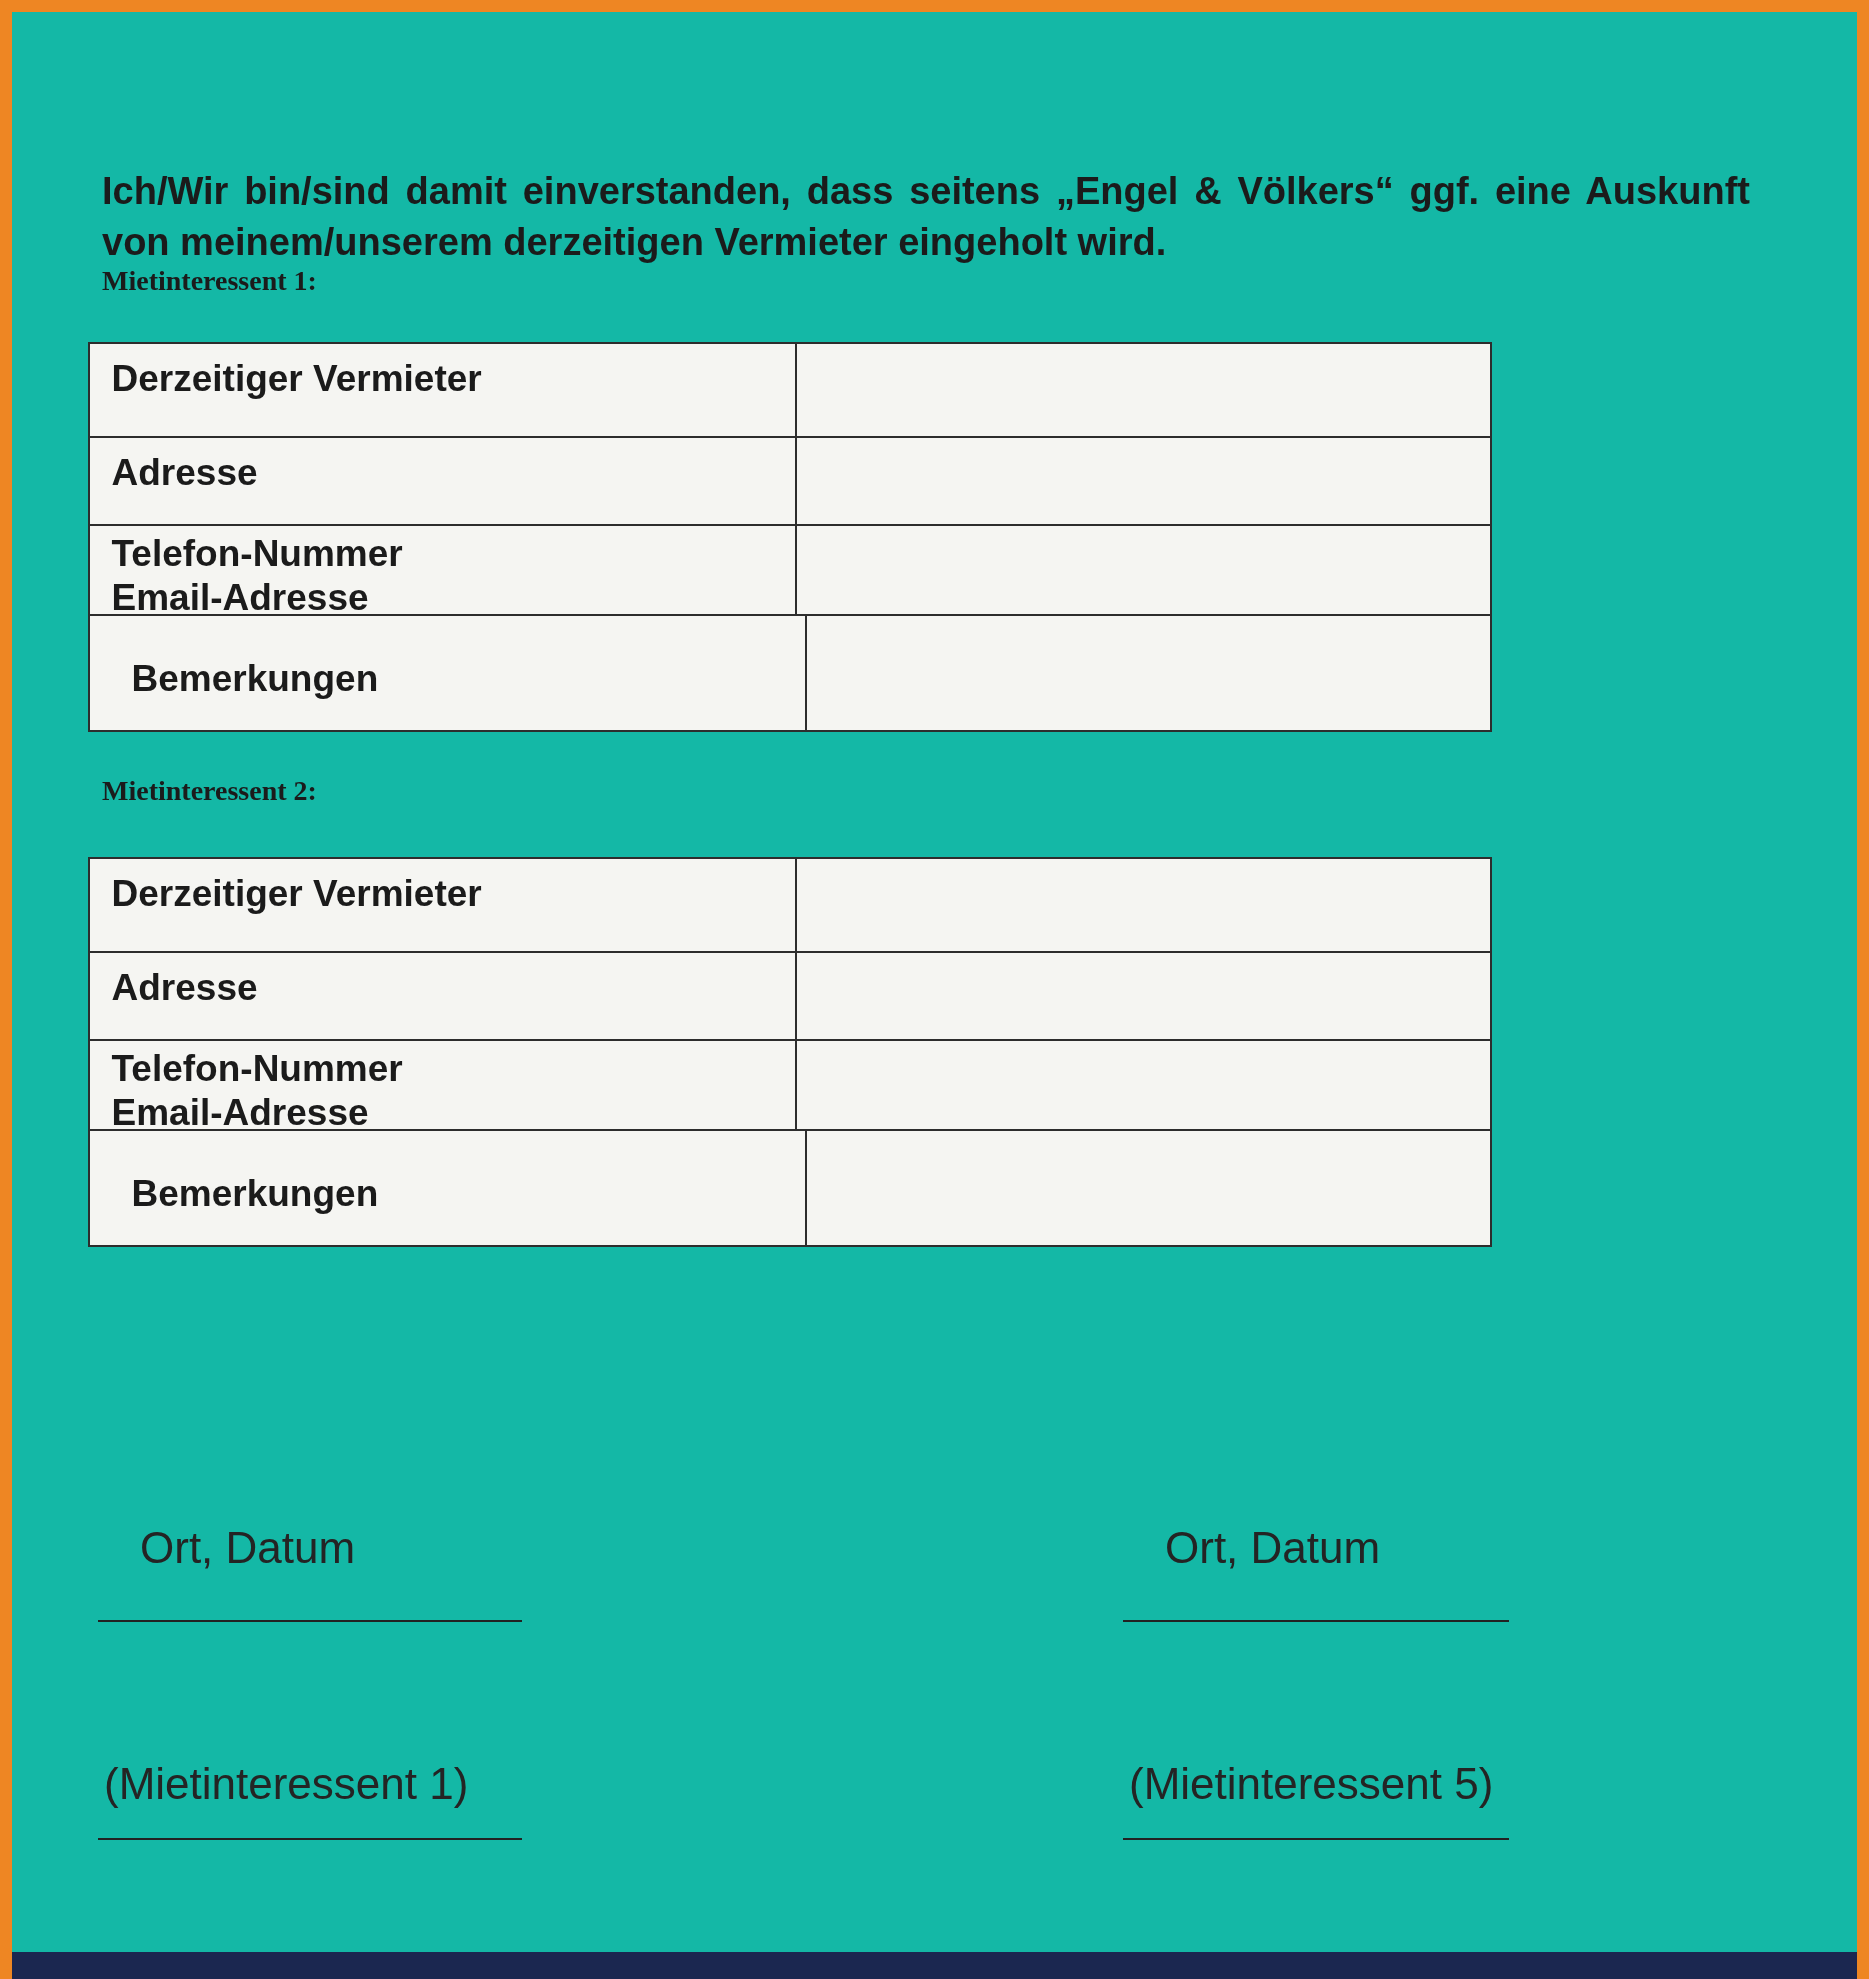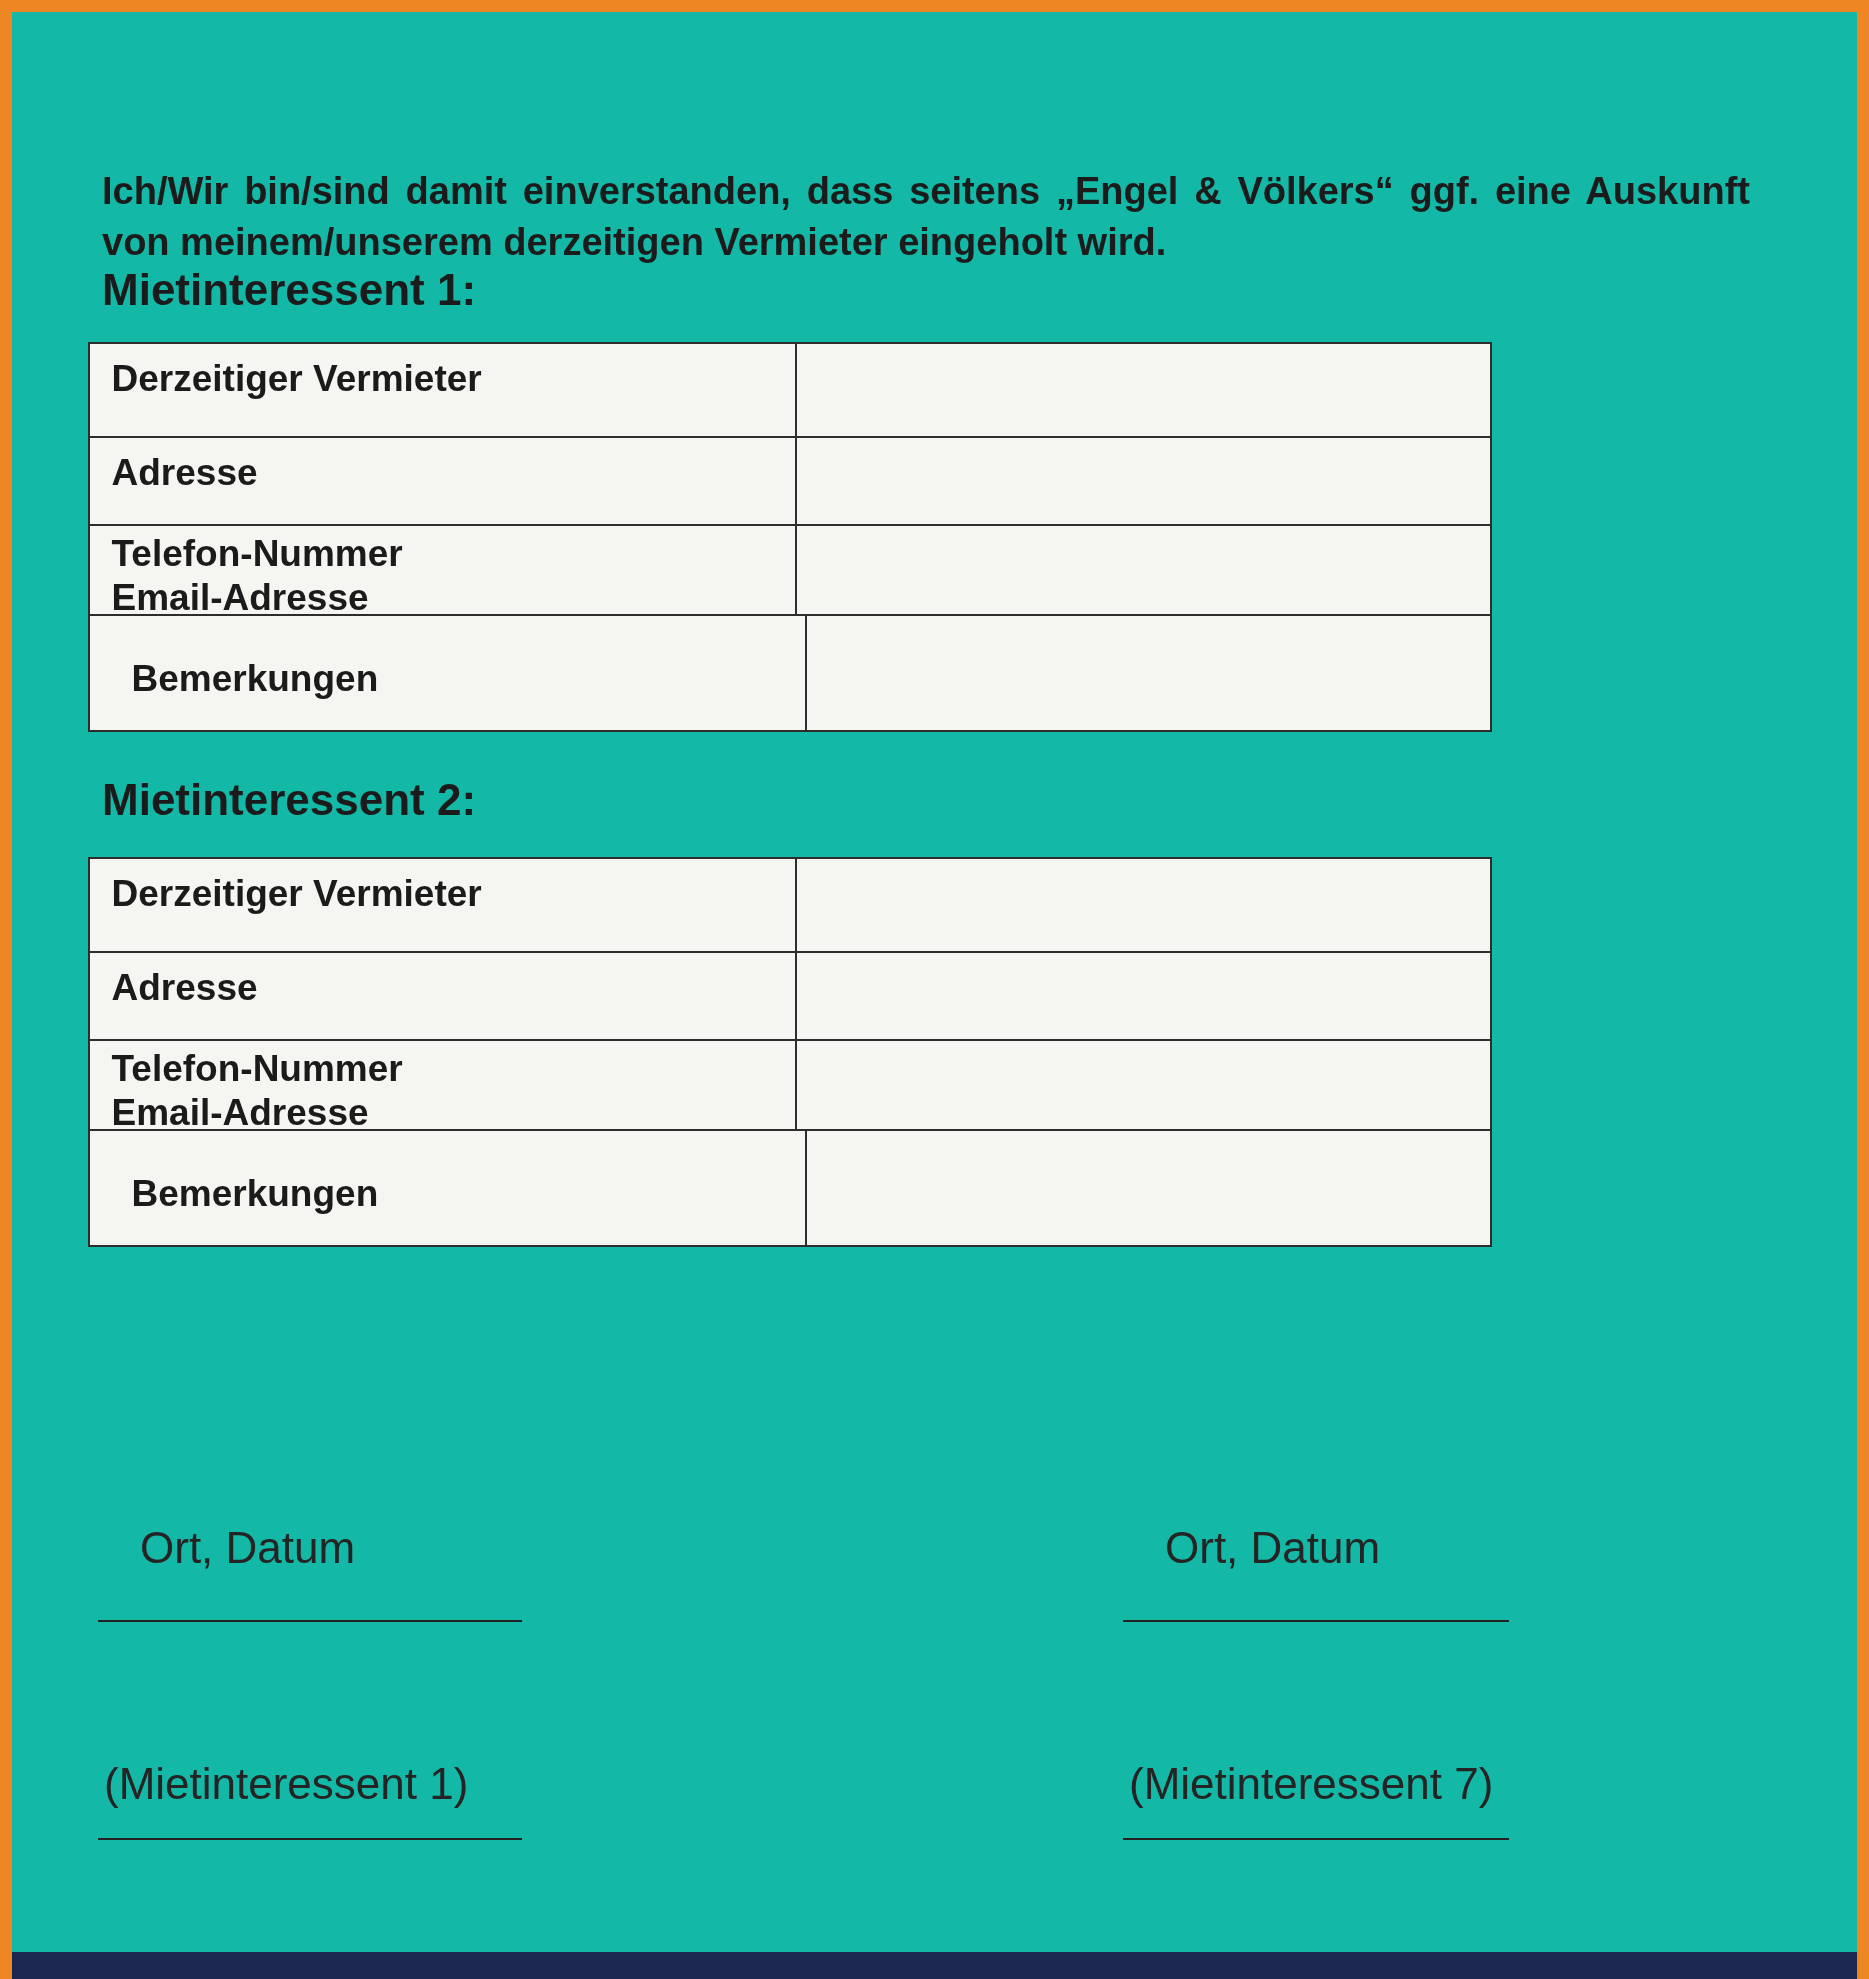--- a/index.html
+++ b/index.html
@@ -33,9 +33,10 @@
   .section-heading {
     position: absolute;
     left: 90px;
-    font-size: 44px;
-    font-weight: bold;
-    color: #1b1b1b;
+    font-size: 28px;
+    font-weight: bold;
+    color: #1b1b1b;
+    font-family: Liberation Serif, serif;
   }
   #heading-1 { top: 253px; }
   #heading-2 { top: 763px; }

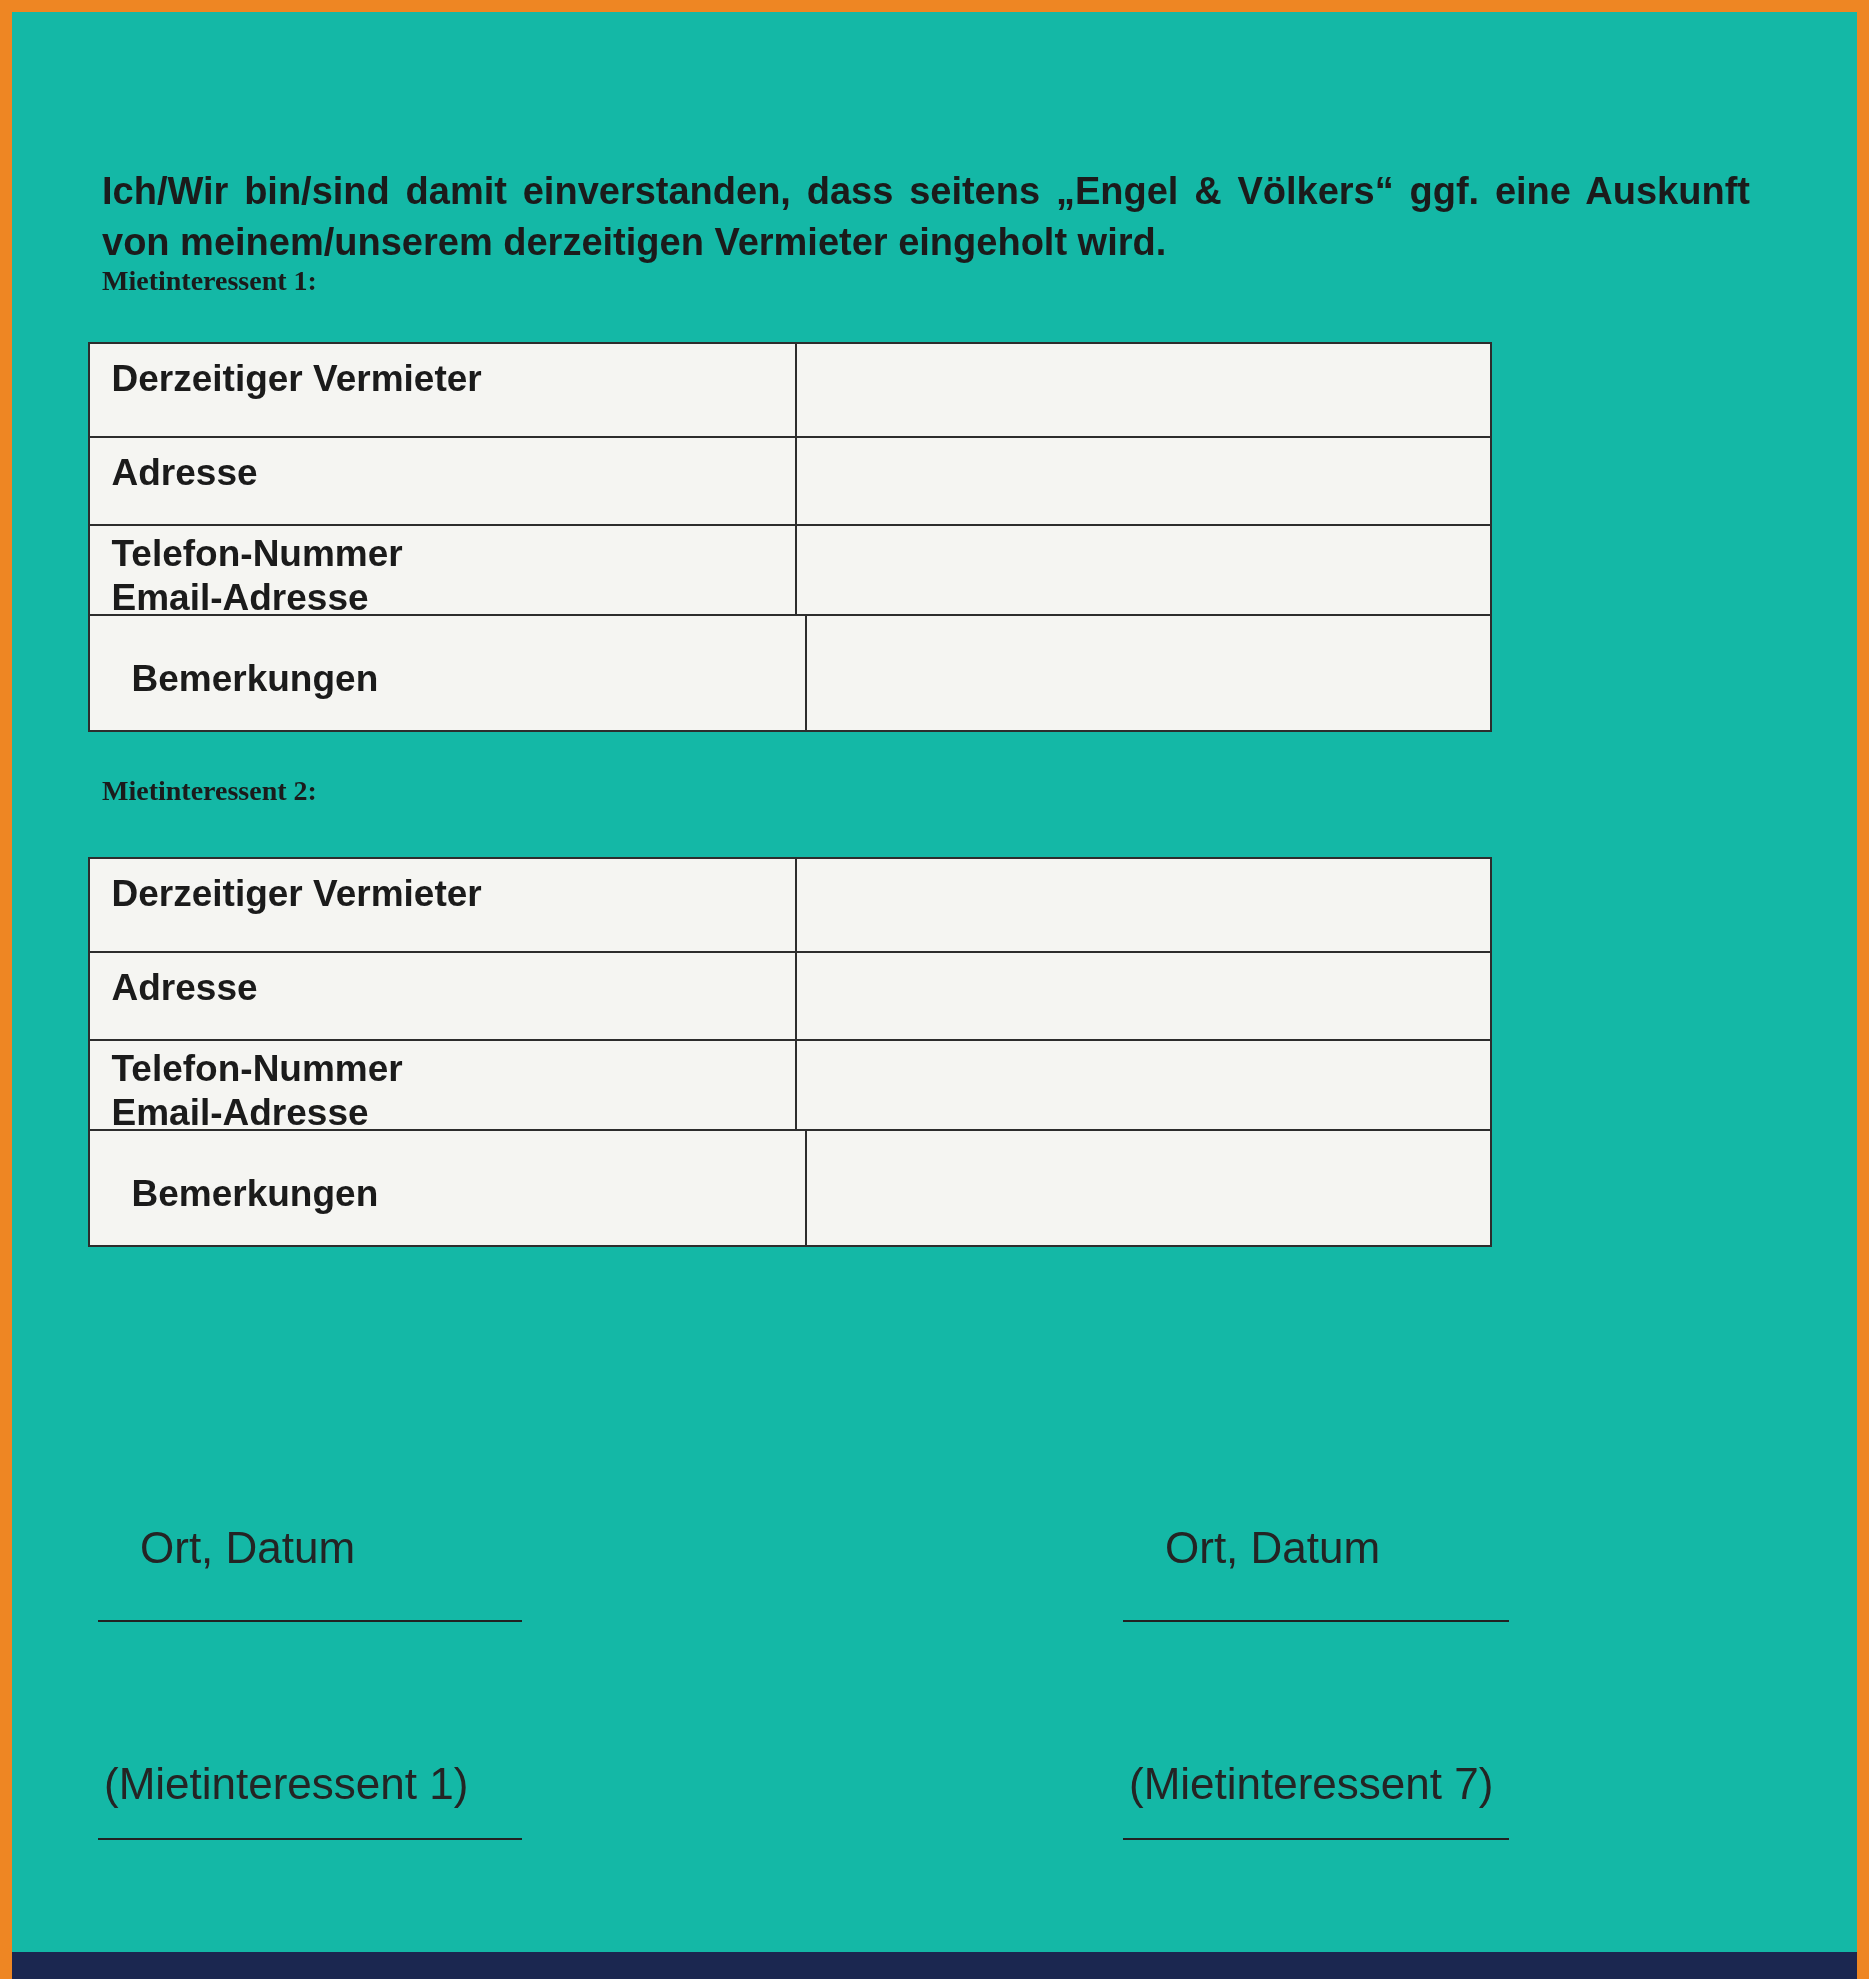--- a/index.html
+++ b/index.html
@@ -210,7 +210,7 @@
   <div class="sig-line" id="sig-line-right"></div>
 
   <div class="sig-caption" id="sig-caption-left">(Mietinteressent 1)</div>
-  <div class="sig-caption" id="sig-caption-right">(Mietinteressent 7)</div>
+  <div class="sig-caption" id="sig-caption-right">(Mietinteressent 5)</div>
 
   <div class="footer-bar"></div>
 

